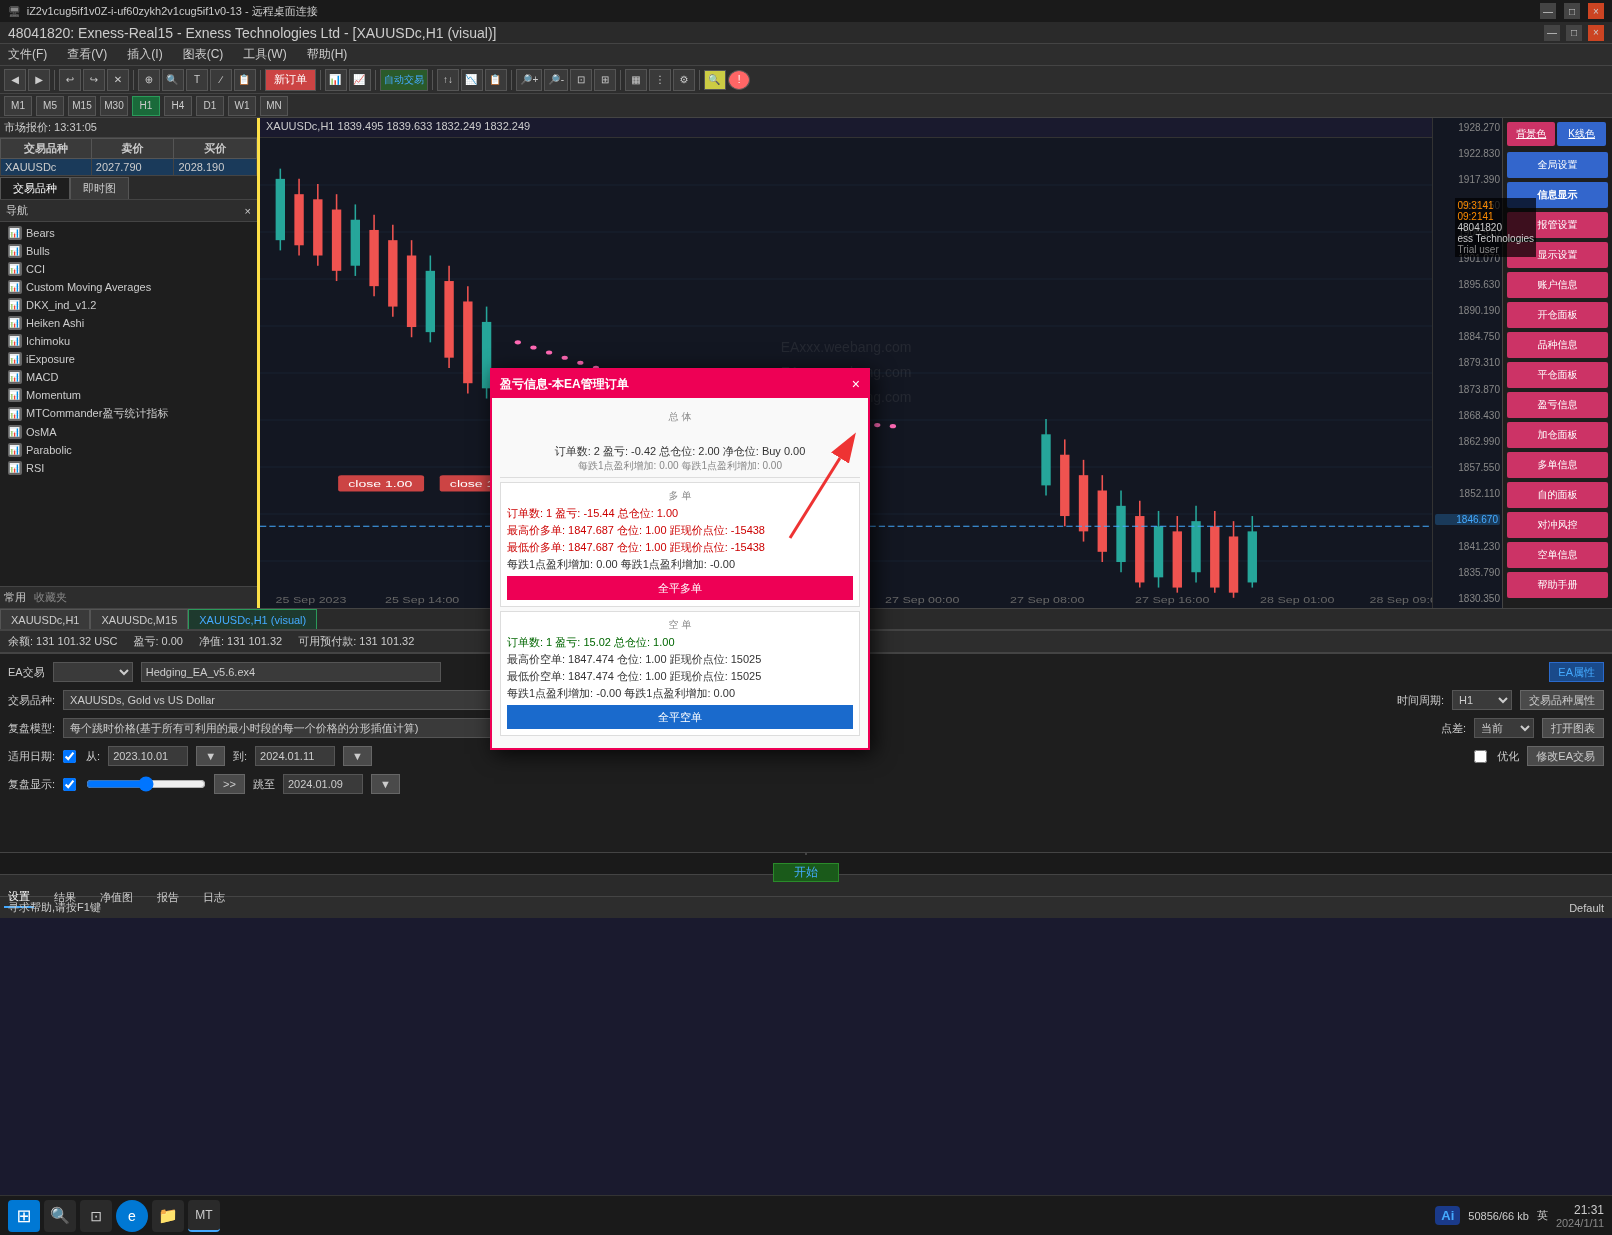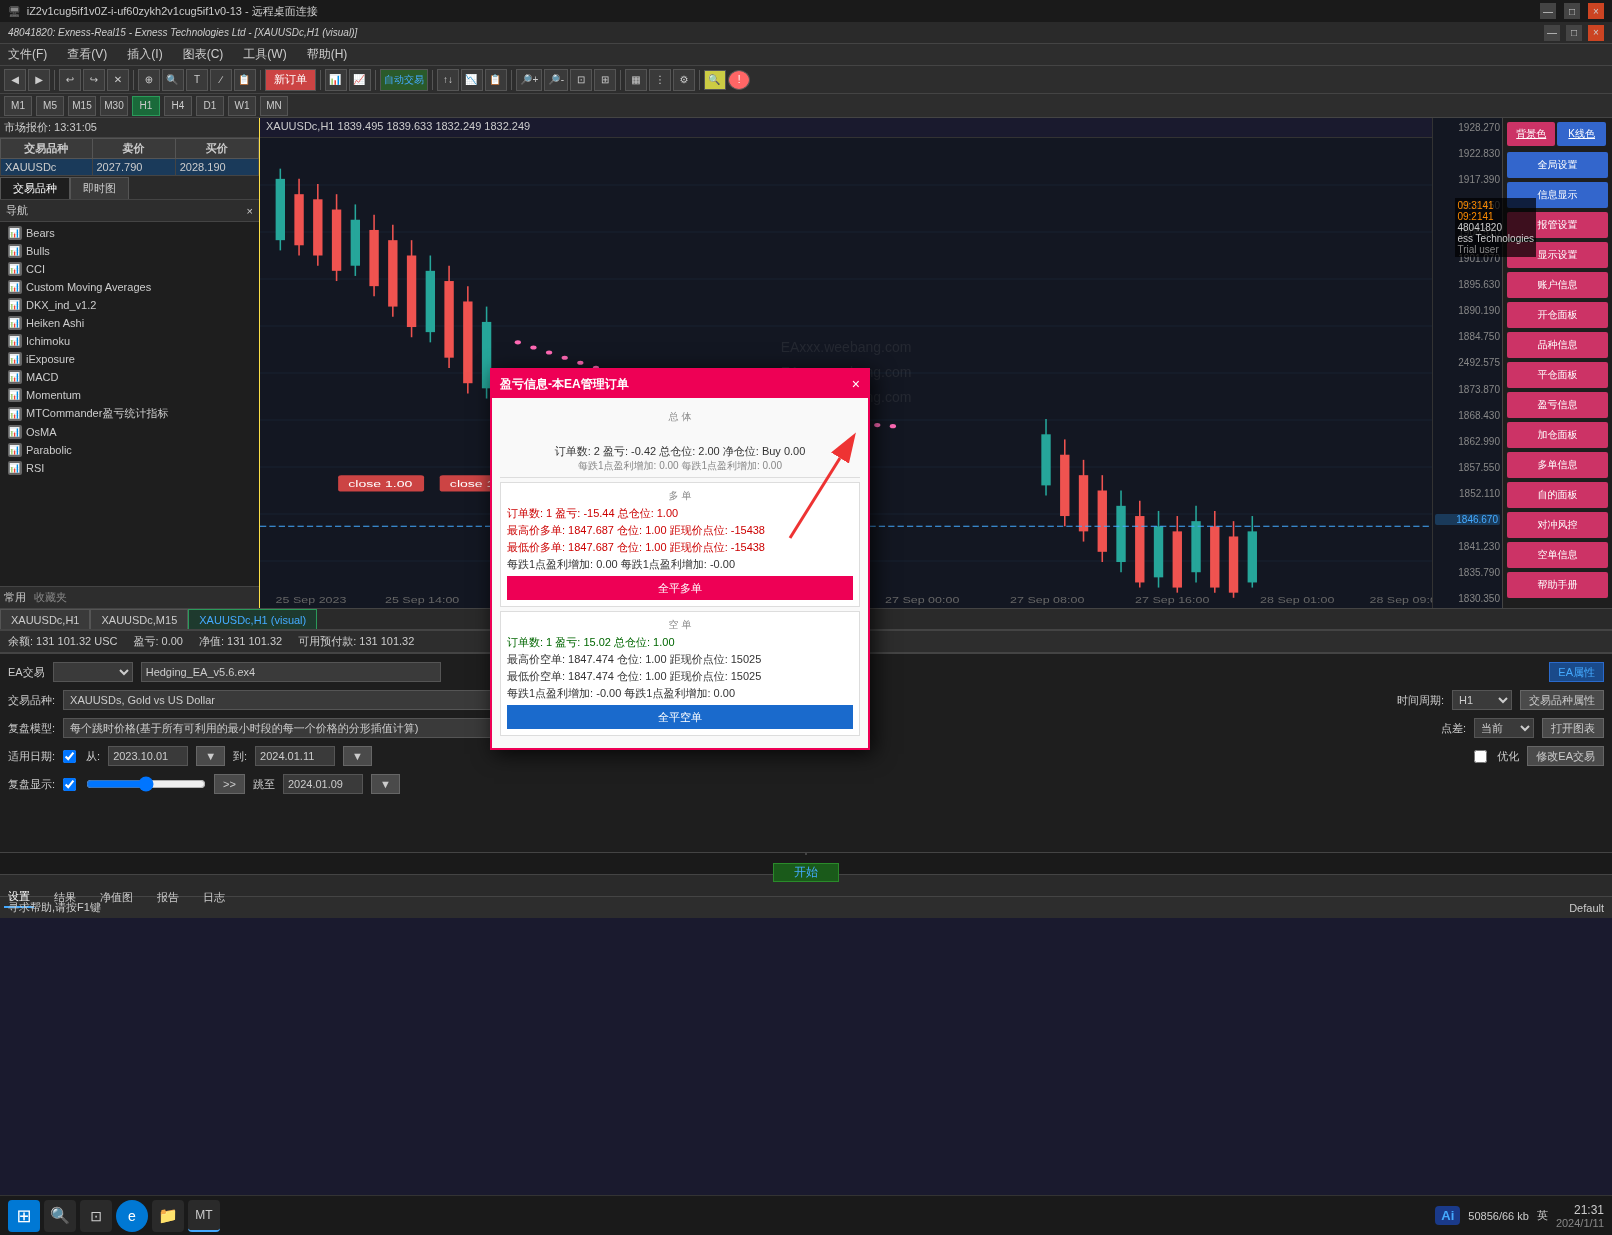--- a/index.html
+++ b/index.html
@@ -138,7 +138,7 @@
 </div>
 
 <div style="height:22px; background:#2a2a2a; display:flex; align-items:center; justify-content:space-between; padding:0 8px; border-bottom:1px solid #444;">
-  <span style="font-size:10px; color:#ccc;font-style:italic;">48041820: Exness-Real15 - Exness Technologies Ltd - [XAUUSDc,H1 (visual)]</span>
+  <span style="font-size:14px; color:#ccc;">48041820: Exness-Real15 - Exness Technologies Ltd - [XAUUSDc,H1 (visual)]</span>
   <div style="display:flex; gap:6px;">
     <button class="title-btn">—</button>
     <button class="title-btn">□</button>

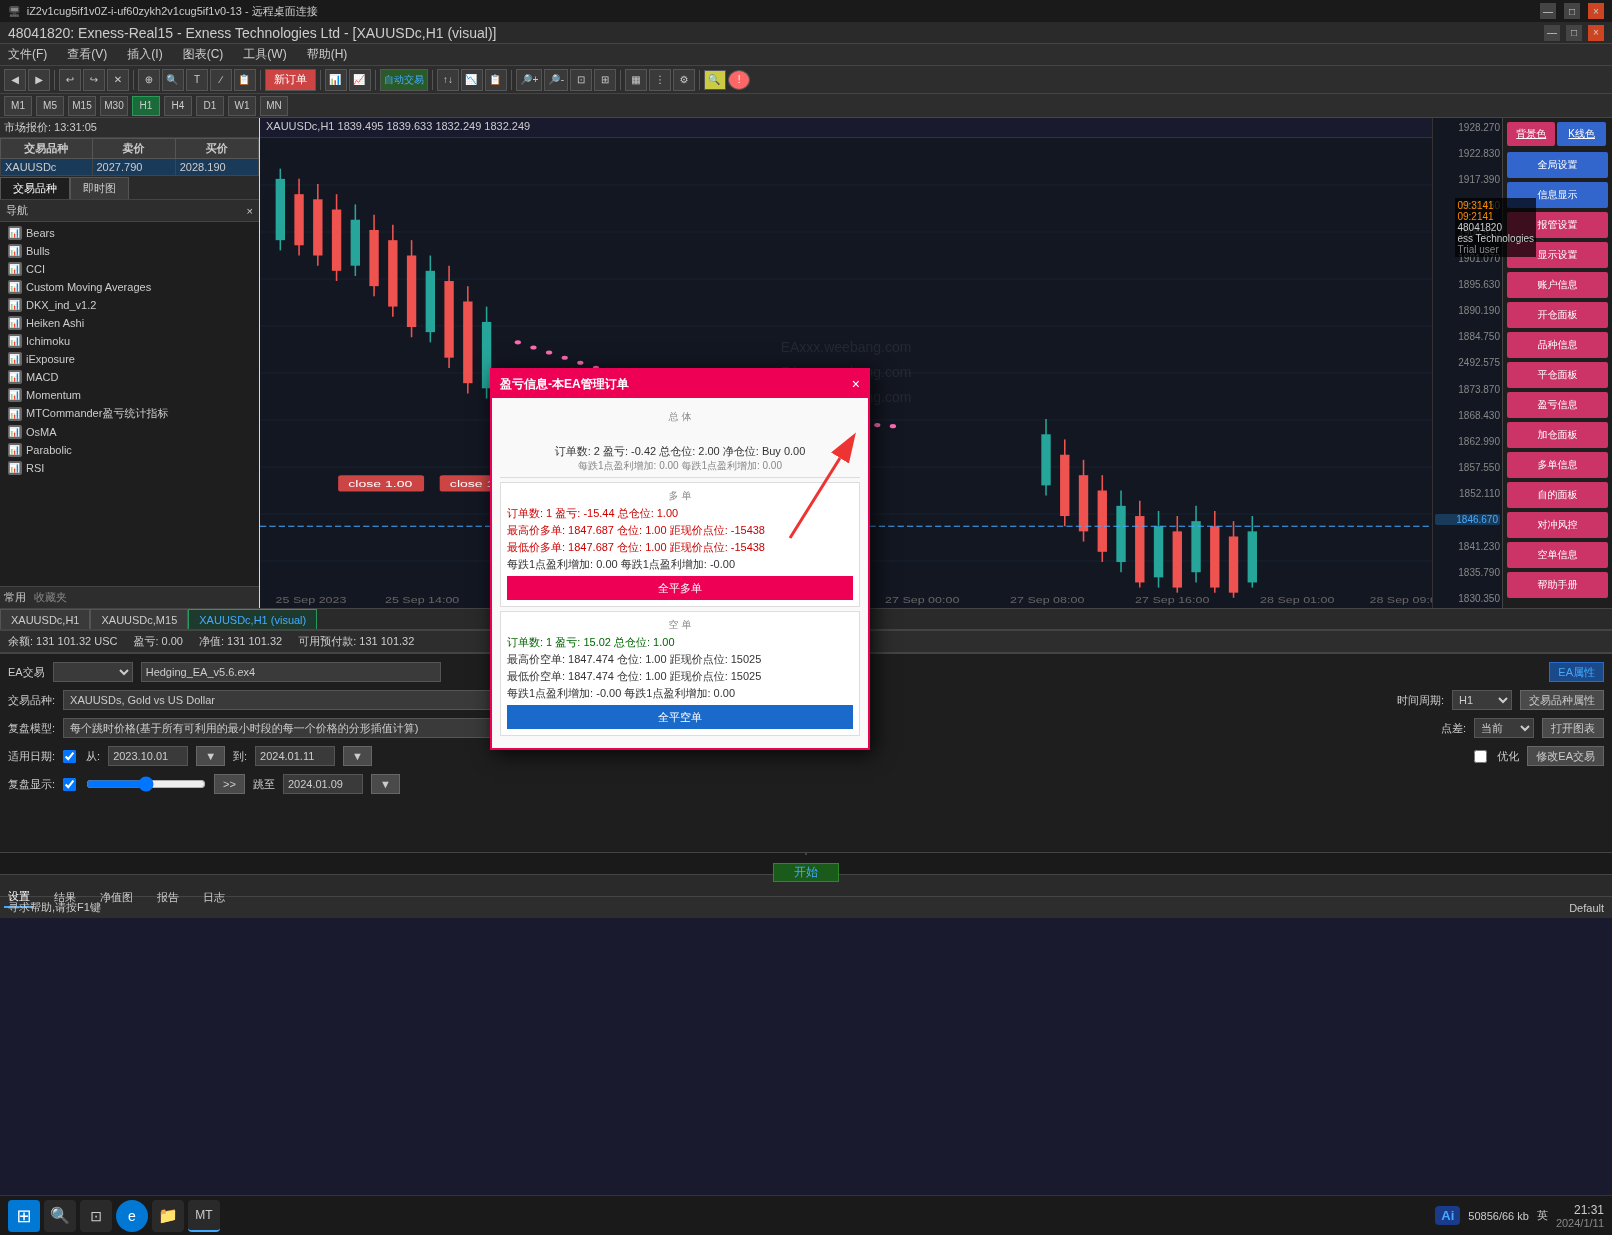--- a/index.html
+++ b/index.html
@@ -27,7 +27,7 @@
     .time-btn.active { background: #1a6a3a; border-color: #2a9a5a; }
     
     
-    .left-panel { width: 260px; background: #1e1e1e; border-right: 1px solid #fde047; display: flex; flex-direction: column; }
+    .left-panel { width: 260px; background: #1e1e1e; border-right: 3px solid #fde047; display: flex; flex-direction: column; }
     .market-price-bar { height: 20px; background: #2d2d2d; padding: 2px 4px; font-size: 11px; color: #ccc; border-bottom: 1px solid #444; display: flex; align-items: center; gap: 4px; }
     .symbol-table { width: 100%; border-collapse: collapse; }
     .symbol-table th { background: #3a3a3a; color: #ccc; font-size: 11px; padding: 2px 4px; border: 1px solid #555; text-align: center; }

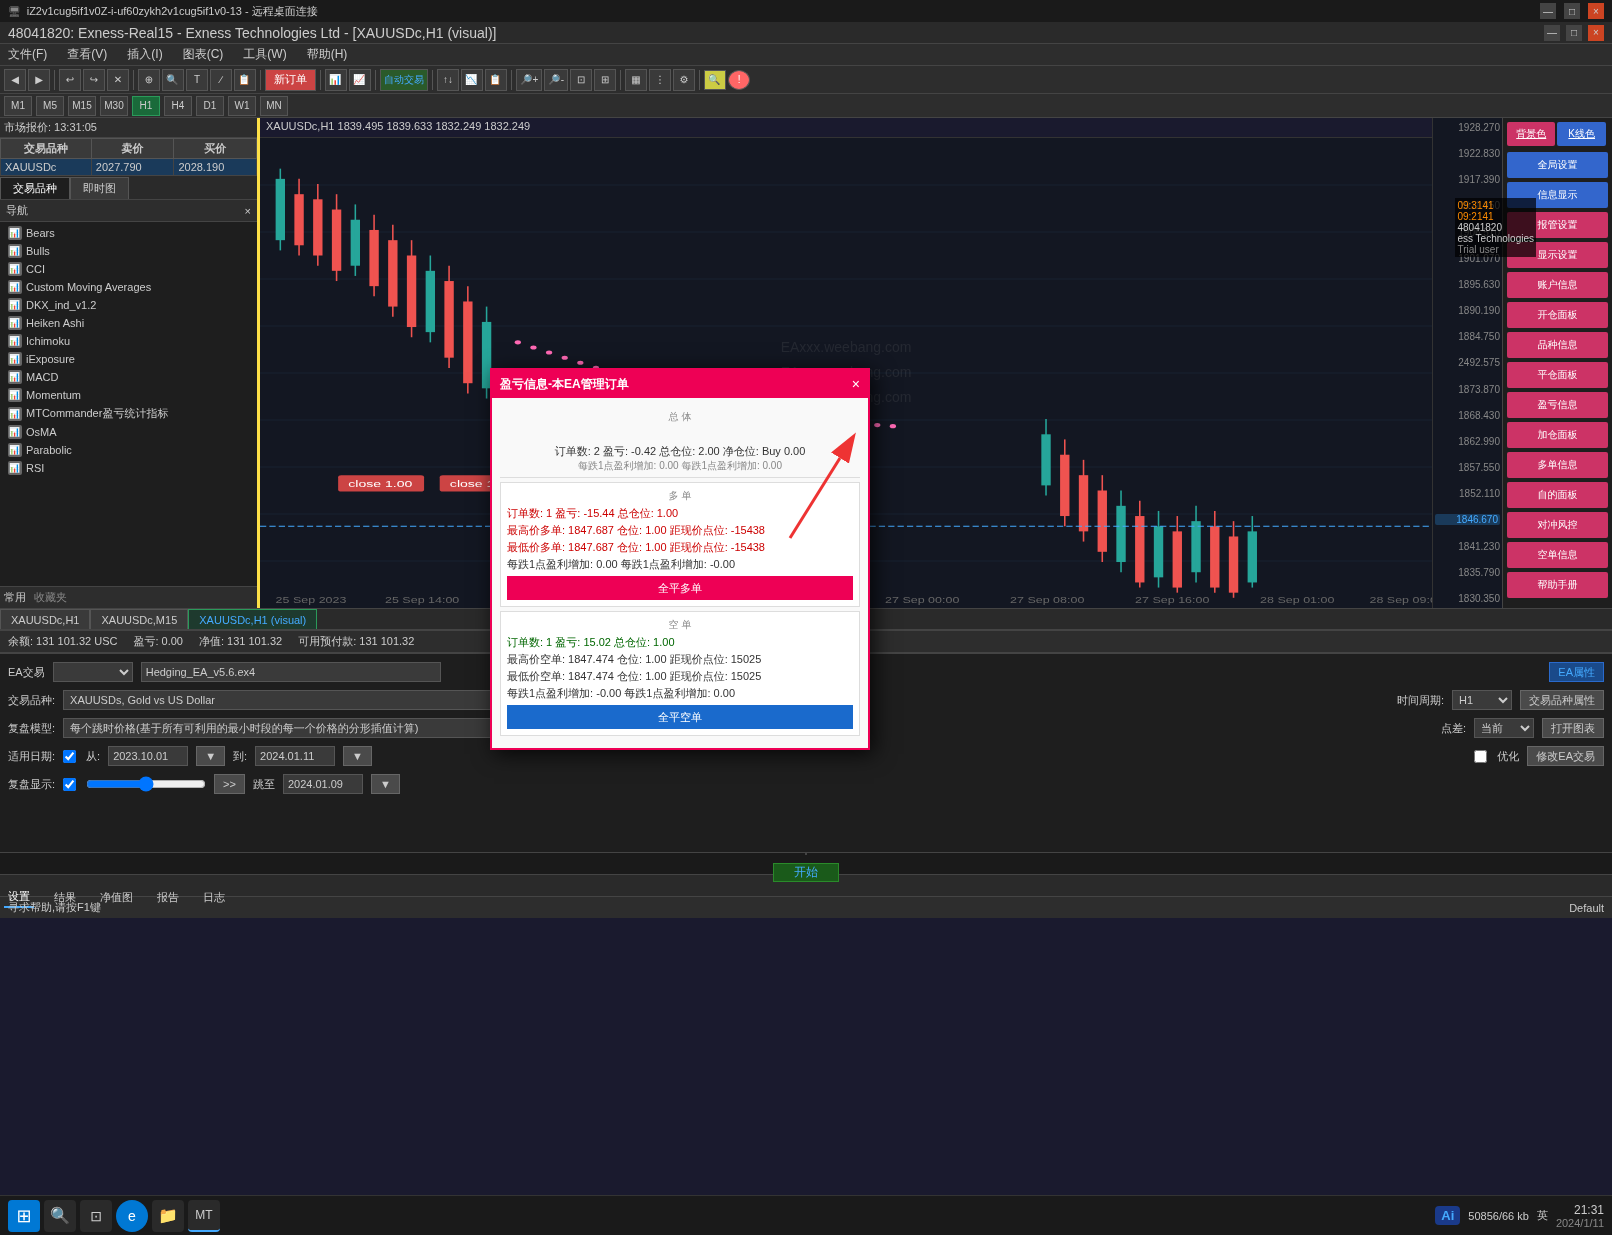--- a/index.html
+++ b/index.html
@@ -485,7 +485,7 @@
       <button class="right-btn blue" style="flex:none; width:48%; font-size:10px;">K线色</button>
     </div>
     <button class="right-side-btn" style="background:#3366cc; font-size:10px;">全局设置</button>
-    <button class="right-side-btn" style="background:#3366cc; font-size:10px;">信息显示</button>
+    <button class="right-side-btn" style="background:#3366cc; font-size:10px;font-weight:bold;">信息显示</button>
     <button class="right-side-btn" style="font-size:10px;">报管设置</button>
     <button class="right-side-btn" style="font-size:10px;">显示设置</button>
     <button class="right-side-btn" style="font-size:10px;">账户信息</button>

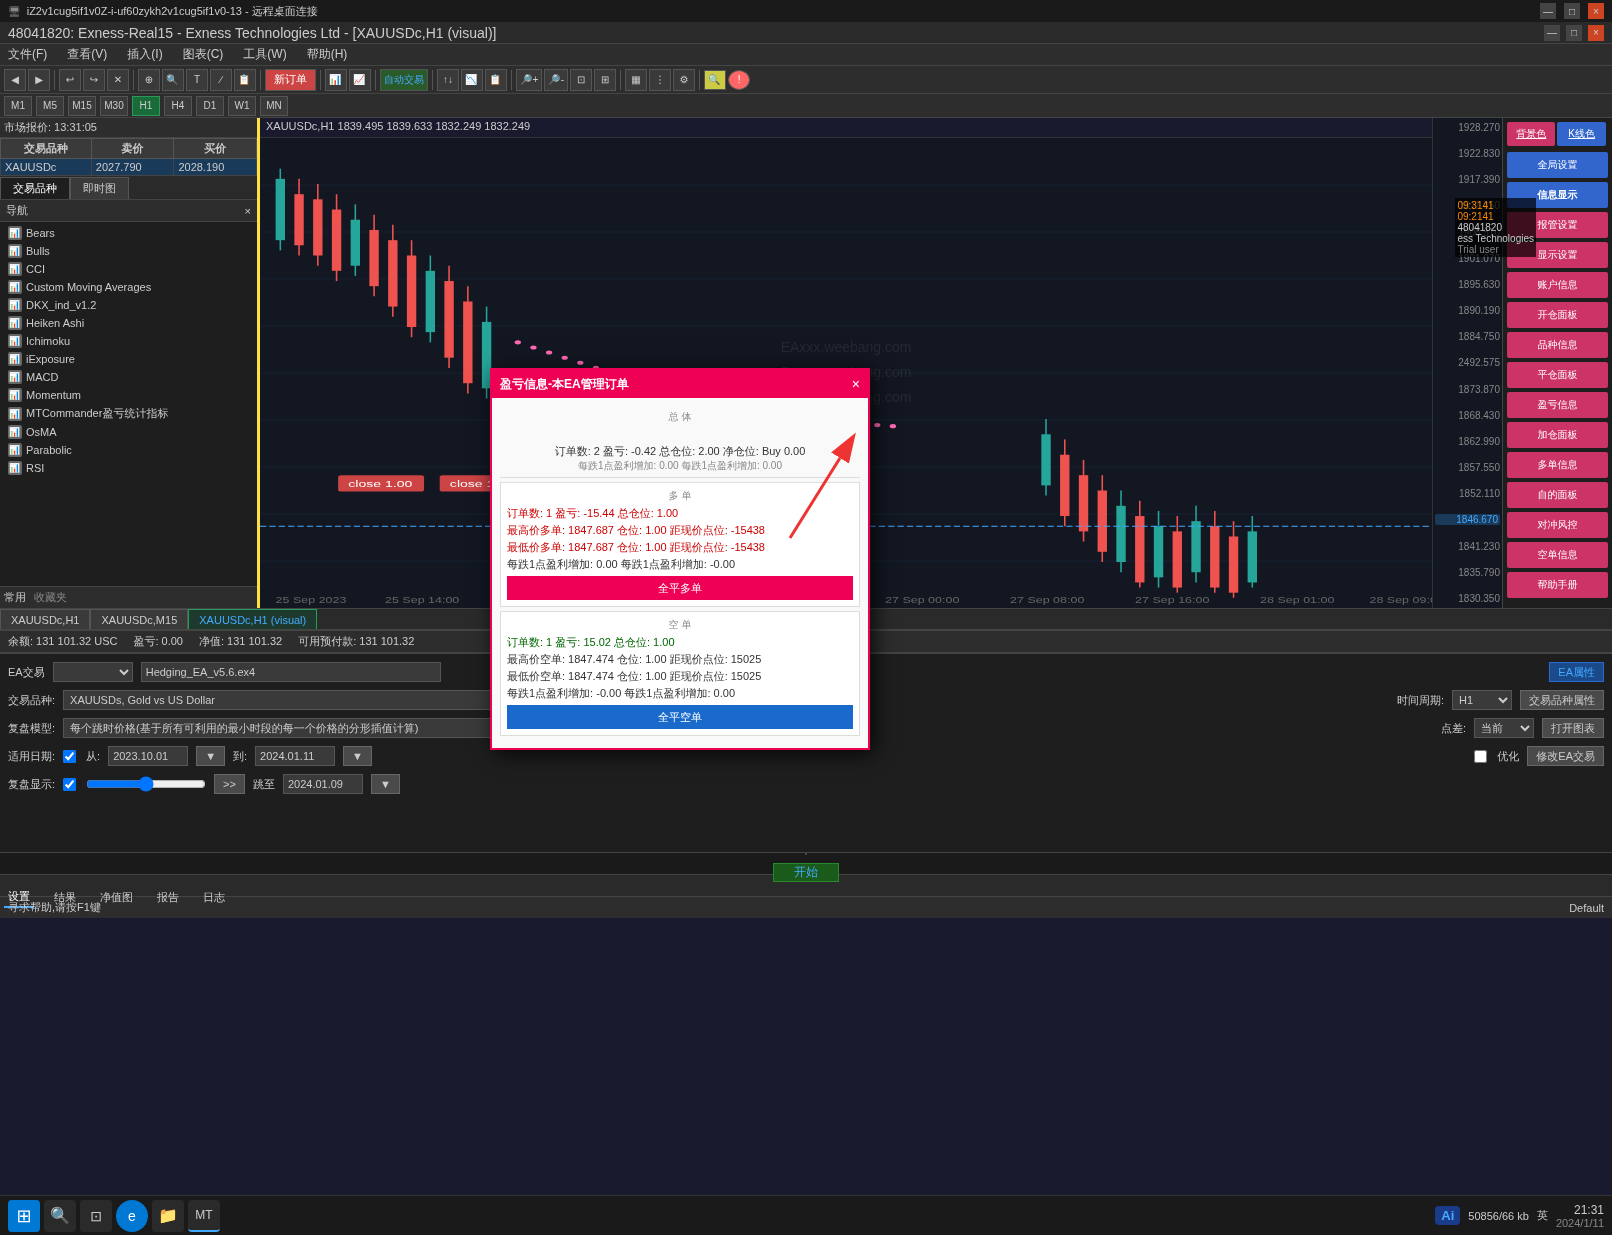--- a/index.html
+++ b/index.html
@@ -459,7 +459,7 @@
     <div class="price-label">1895.630</div>
     <div class="price-label">1890.190</div>
     <div class="price-label">1884.750</div>
-    <div class="price-label">2492.575</div>
+    <div class="price-label">1879.310</div>
     <div class="price-label">1873.870</div>
     <div class="price-label">1868.430</div>
     <div class="price-label">1862.990</div>

